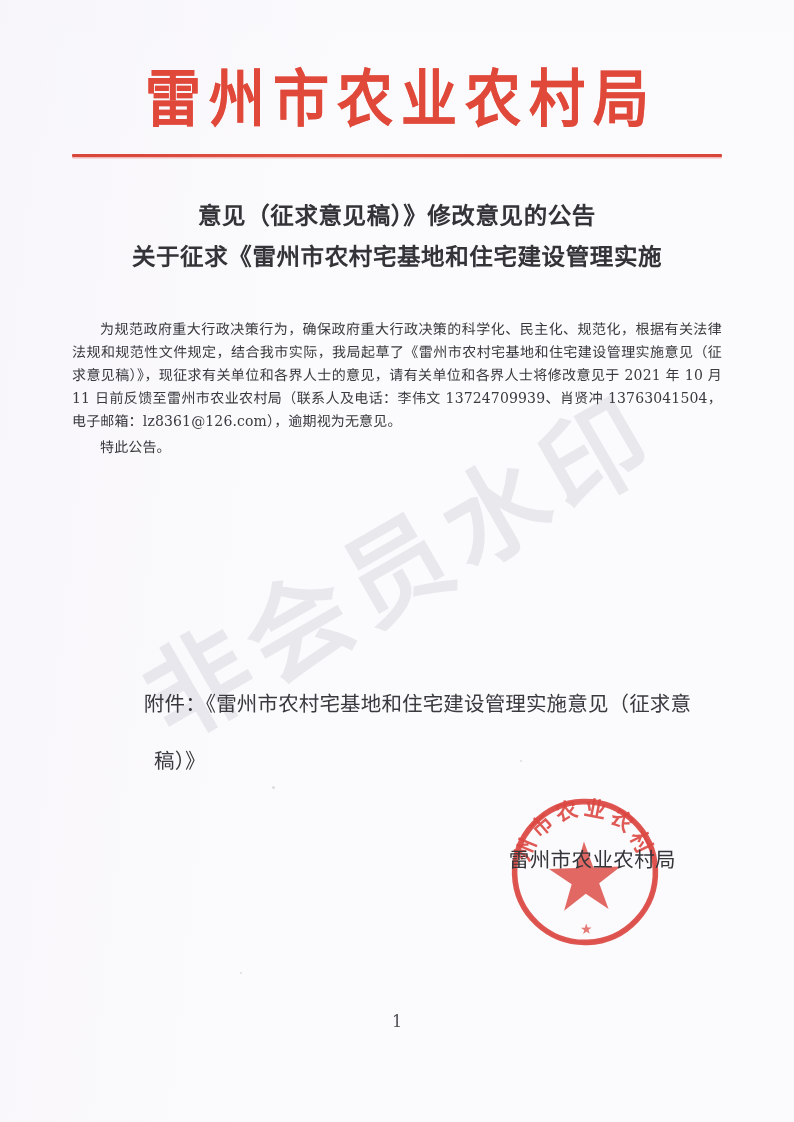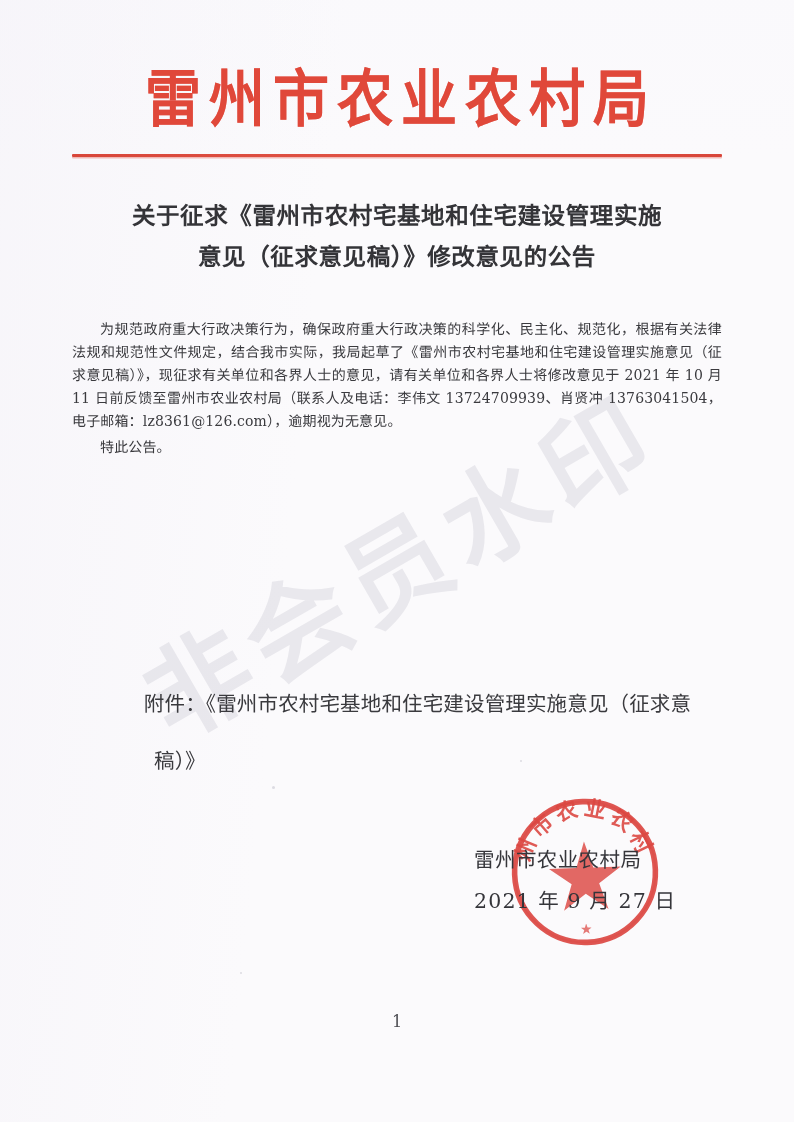--- a/index.html
+++ b/index.html
@@ -196,8 +196,8 @@
   </div>
 
   <div id="doc-title" class="layer">
+    <span class="tline">意见（征求意见稿）》修改意见的公告</span>
     <span class="tline">关于征求《雷州市农村宅基地和住宅建设管理实施</span>
-    <span class="tline">意见（征求意见稿）》修改意见的公告</span>
   </div>
 
   <div id="body-block" class="layer">

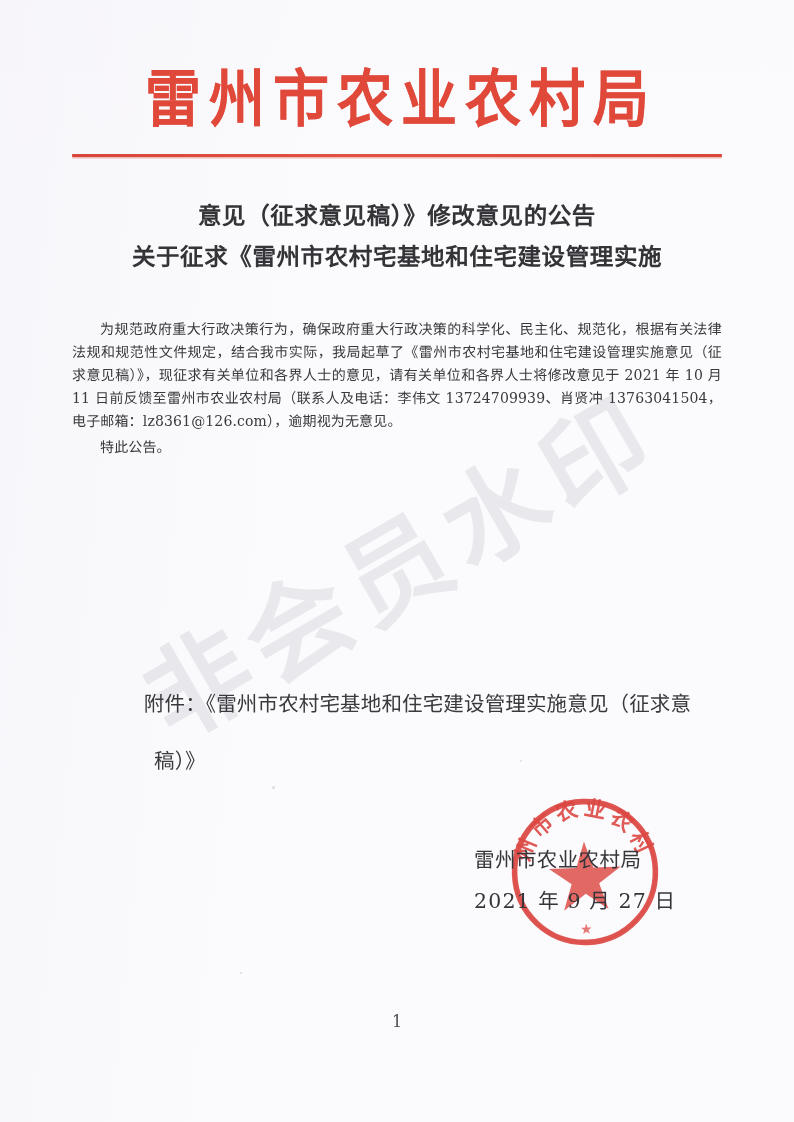--- a/index.html
+++ b/index.html
@@ -230,7 +230,6 @@
 
   <div id="signature-block" class="layer">
     <div id="sign-issuer">雷州市农业农村局</div>
-    <div id="sign-date">2021 年 9 月 27 日</div>
   </div>
 
   <div id="page-number" class="layer">1</div>

